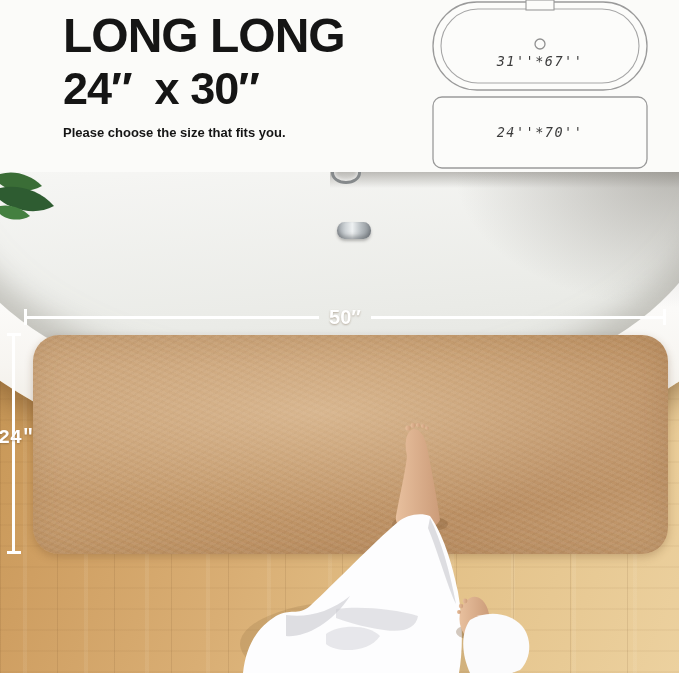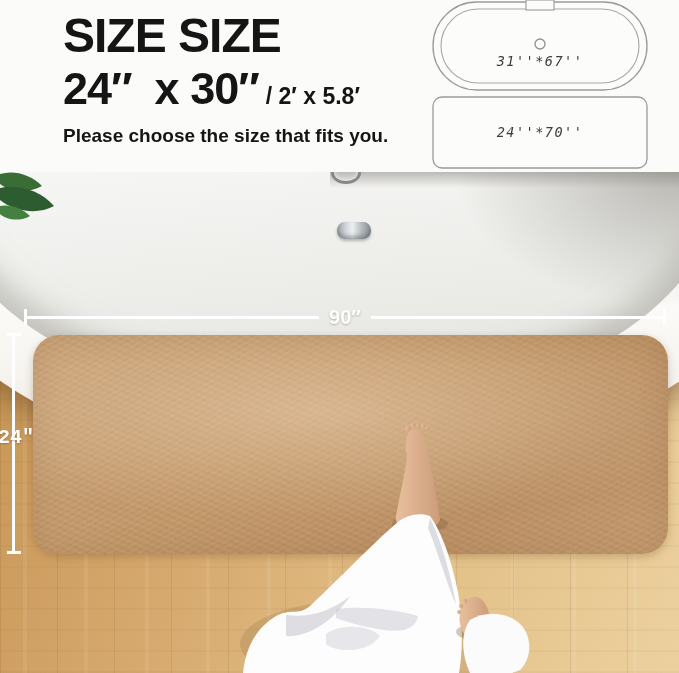--- a/index.html
+++ b/index.html
@@ -97,7 +97,7 @@
 
   <div class="header">
     <div class="header-text">
-      <div class="title">SIZE SIZE</div>
+      <div class="title">LONG LONG</div>
       <div class="size-row">
         <span class="size-primary">24″  x 30″</span>
         <span class="size-secondary">/ 2′ x 5.8′</span>

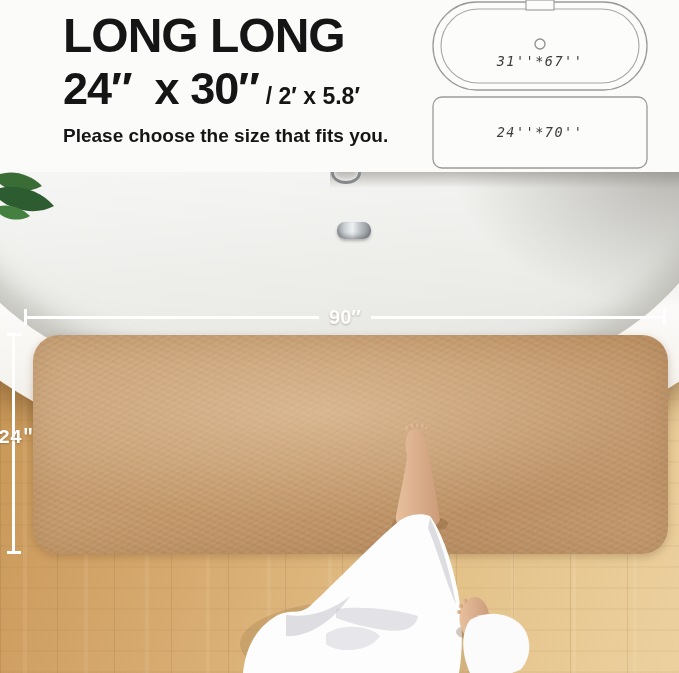--- a/index.html
+++ b/index.html
@@ -100,7 +100,6 @@
       <div class="title">LONG LONG</div>
       <div class="size-row">
         <span class="size-primary">24″  x 30″</span>
-        <span class="size-secondary">/ 2′ x 5.8′</span>
       </div>
       <div class="subtitle">Please choose the size that fits you.</div>
     </div>

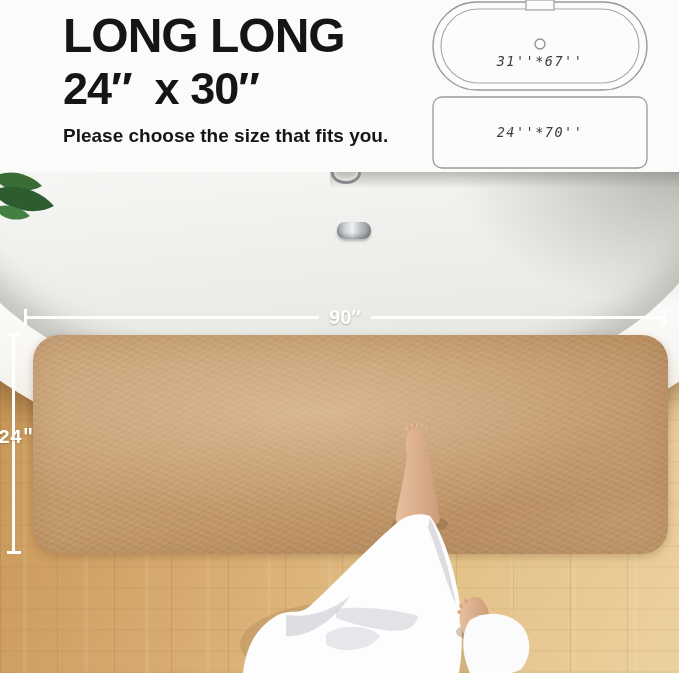--- a/index.html
+++ b/index.html
@@ -16,7 +16,7 @@
   .size-row{display:flex;align-items:baseline;margin-top:3px;}
   .size-primary{font-size:45px;font-weight:700;letter-spacing:-1px;line-height:48px;white-space:pre;}
   .size-secondary{font-size:23px;font-weight:700;margin-left:7px;white-space:pre;}
-  .subtitle{font-size:19px;font-weight:700;margin-top:12px;white-space:pre;}
+  .subtitle{font-size:13px;font-weight:700;margin-top:12px;white-space:pre;}
 
   .diagrams-svg{position:absolute;left:425px;top:0;}
   .diagram-label{

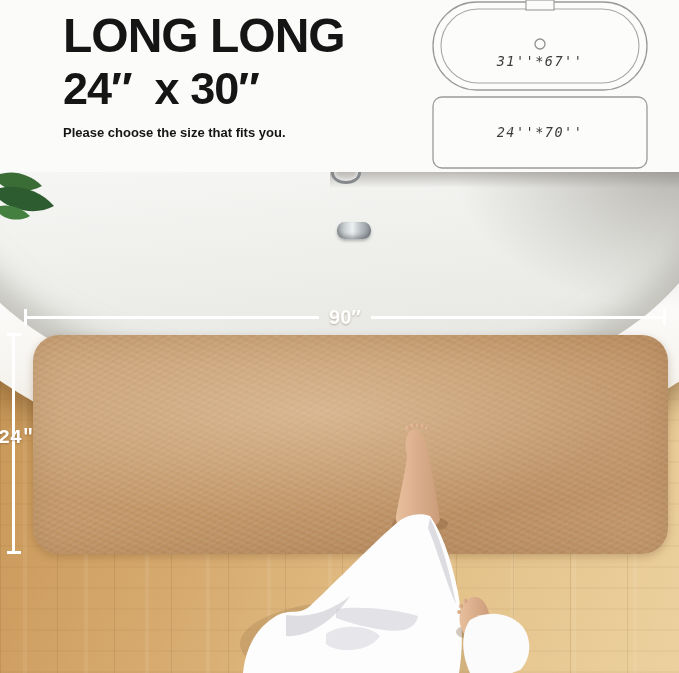--- a/index.html
+++ b/index.html
@@ -186,7 +186,7 @@
     <div class="dim dim-h">
       <div class="cap"></div>
       <div class="seg"></div>
-      <span class="dim-label">90″</span>
+      <span class="dim-label">50″</span>
       <div class="seg"></div>
       <div class="cap"></div>
     </div>

